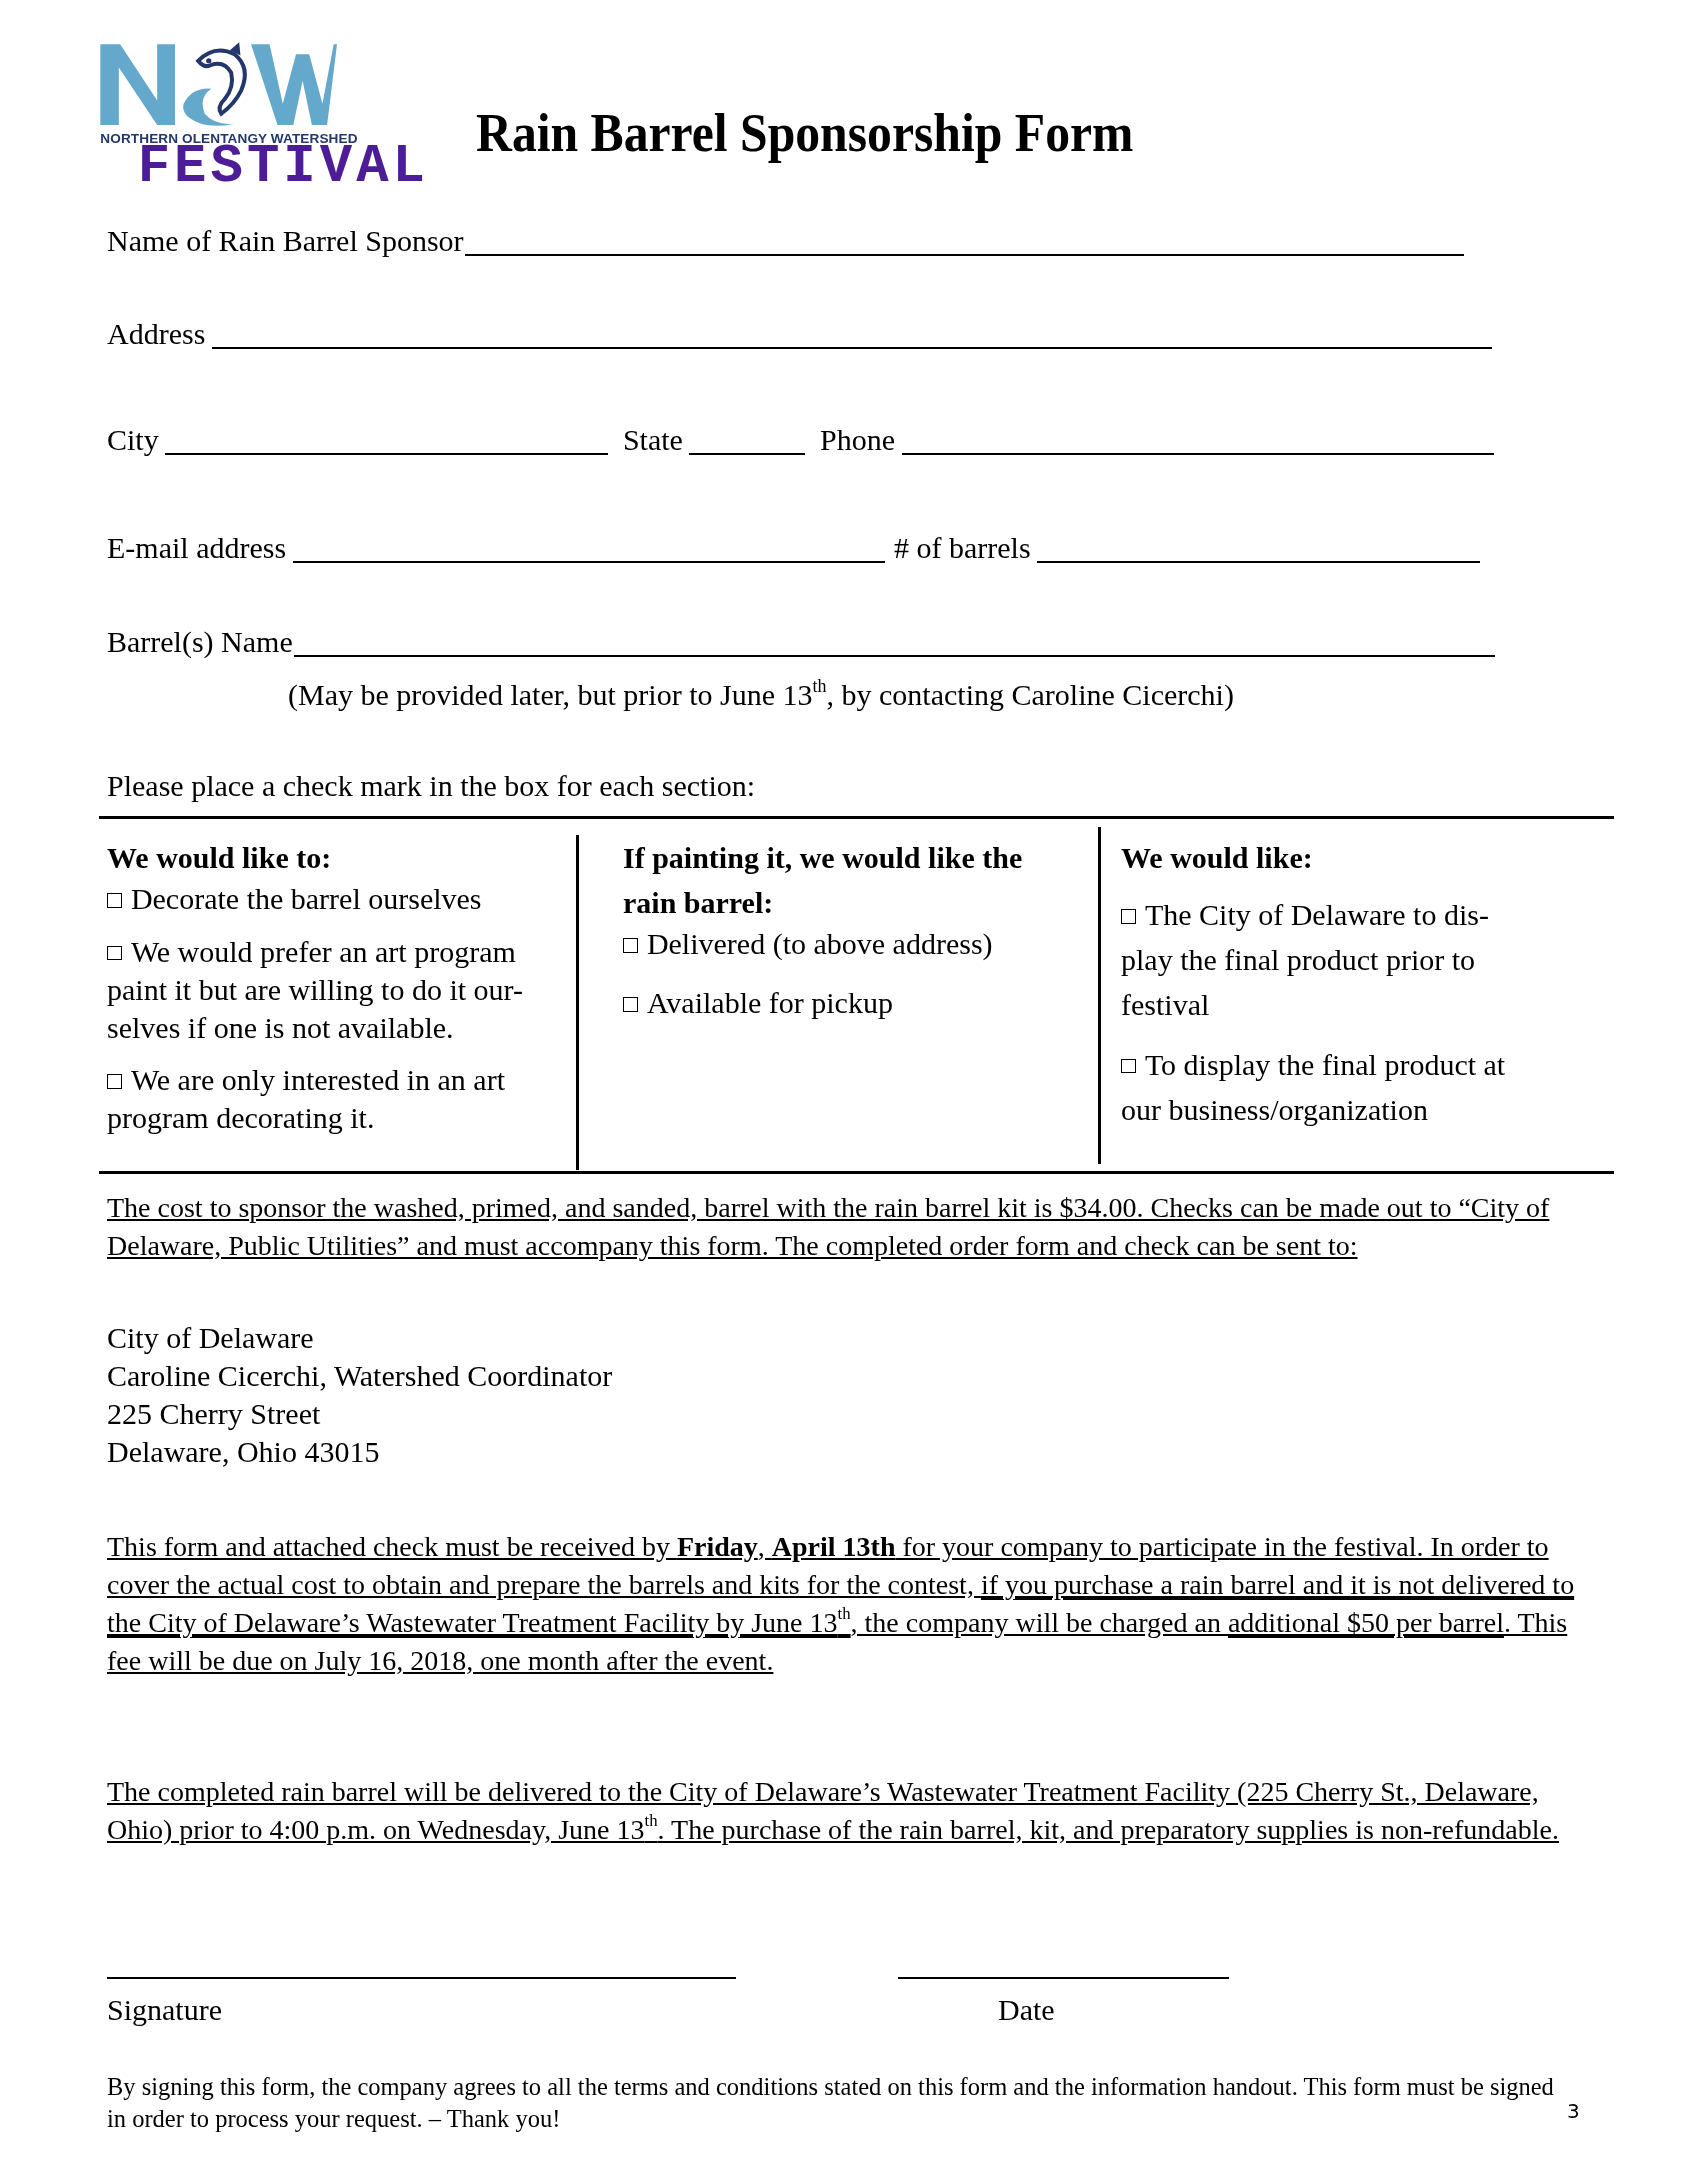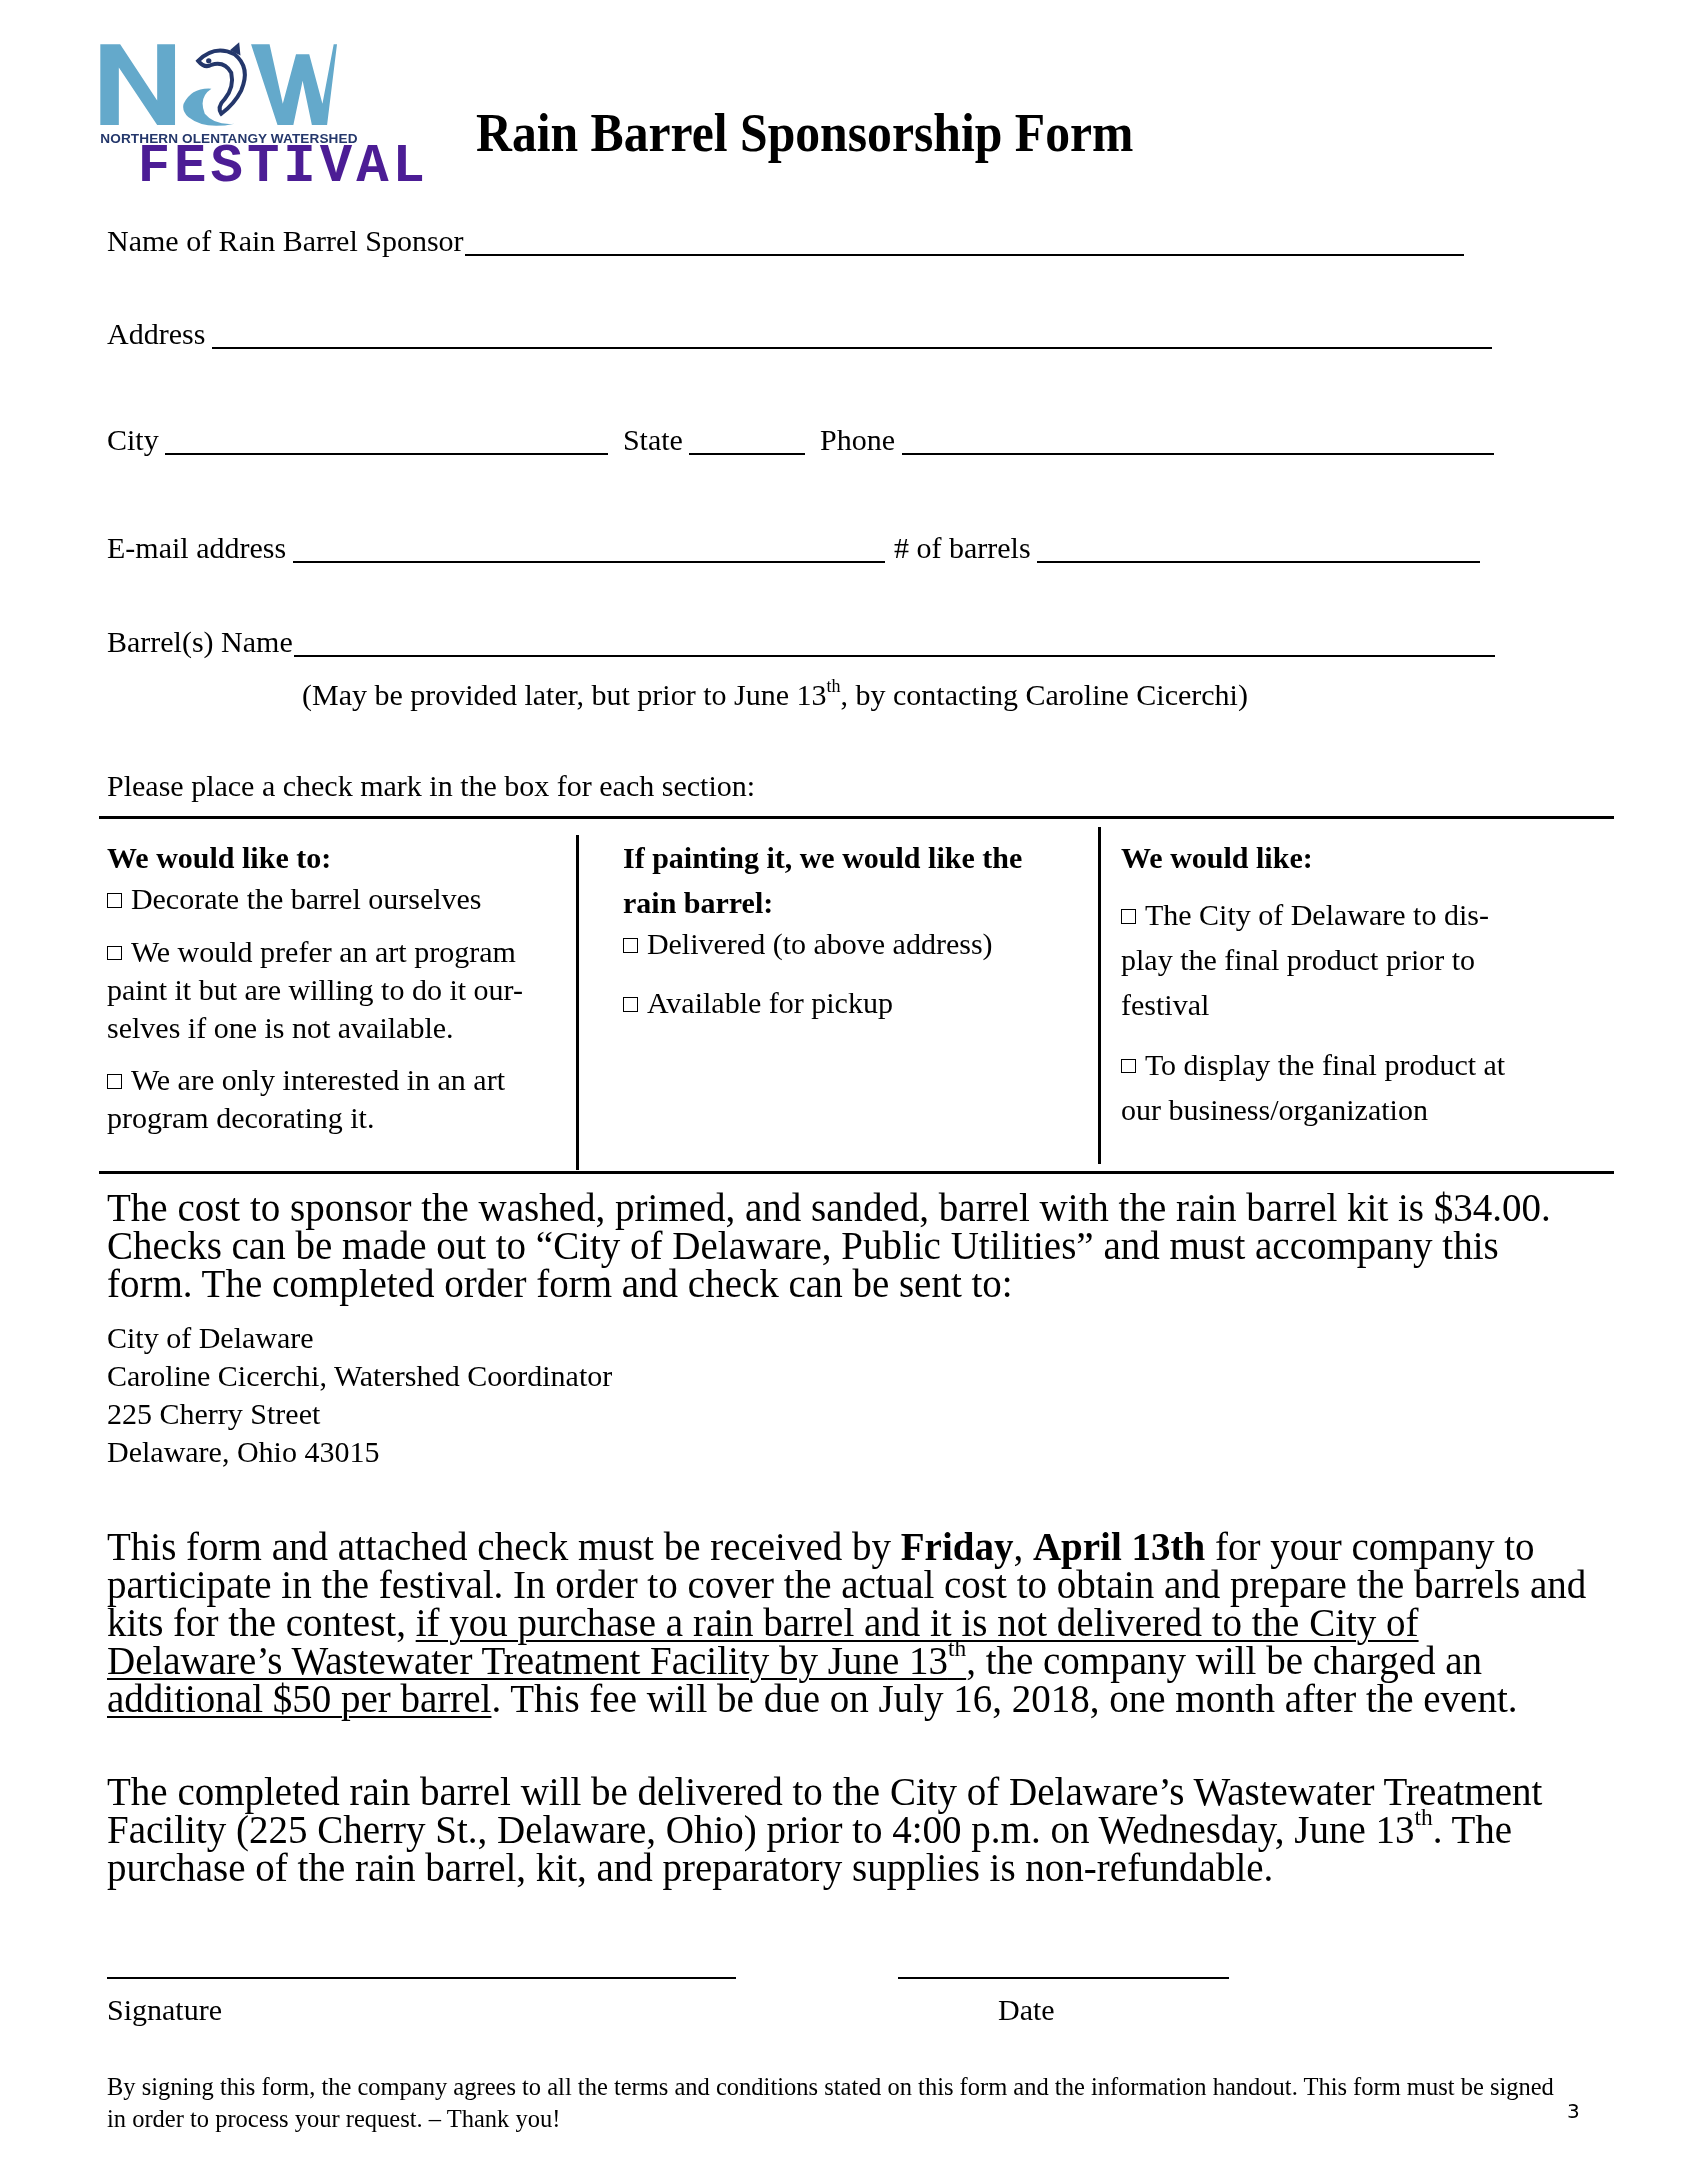--- a/index.html
+++ b/index.html
@@ -19,7 +19,7 @@
   .blank { display: inline-block; border-bottom: 2px solid #000; height: 26.5px; margin-left: 6.6px; }
   .lbl { display: inline-block; margin-left: 14.6px; }
   .lbl.first { margin-left: 0; }
-  .note { position: absolute; left: 288px; top: 678px; font-size: 30px; white-space: nowrap; margin-left: 14px; }
+  .note { position: absolute; left: 288px; top: 678px; font-size: 30px; white-space: nowrap; }
   sup { font-size: 60%; line-height: 0; vertical-align: 0.75em; }
   .instr { position: absolute; left: 107px; top: 769px; font-size: 30px; white-space: nowrap; }
   .hr-top { position: absolute; left: 99px; top: 816px; width: 1515px; height: 3.3px; background: #000; }

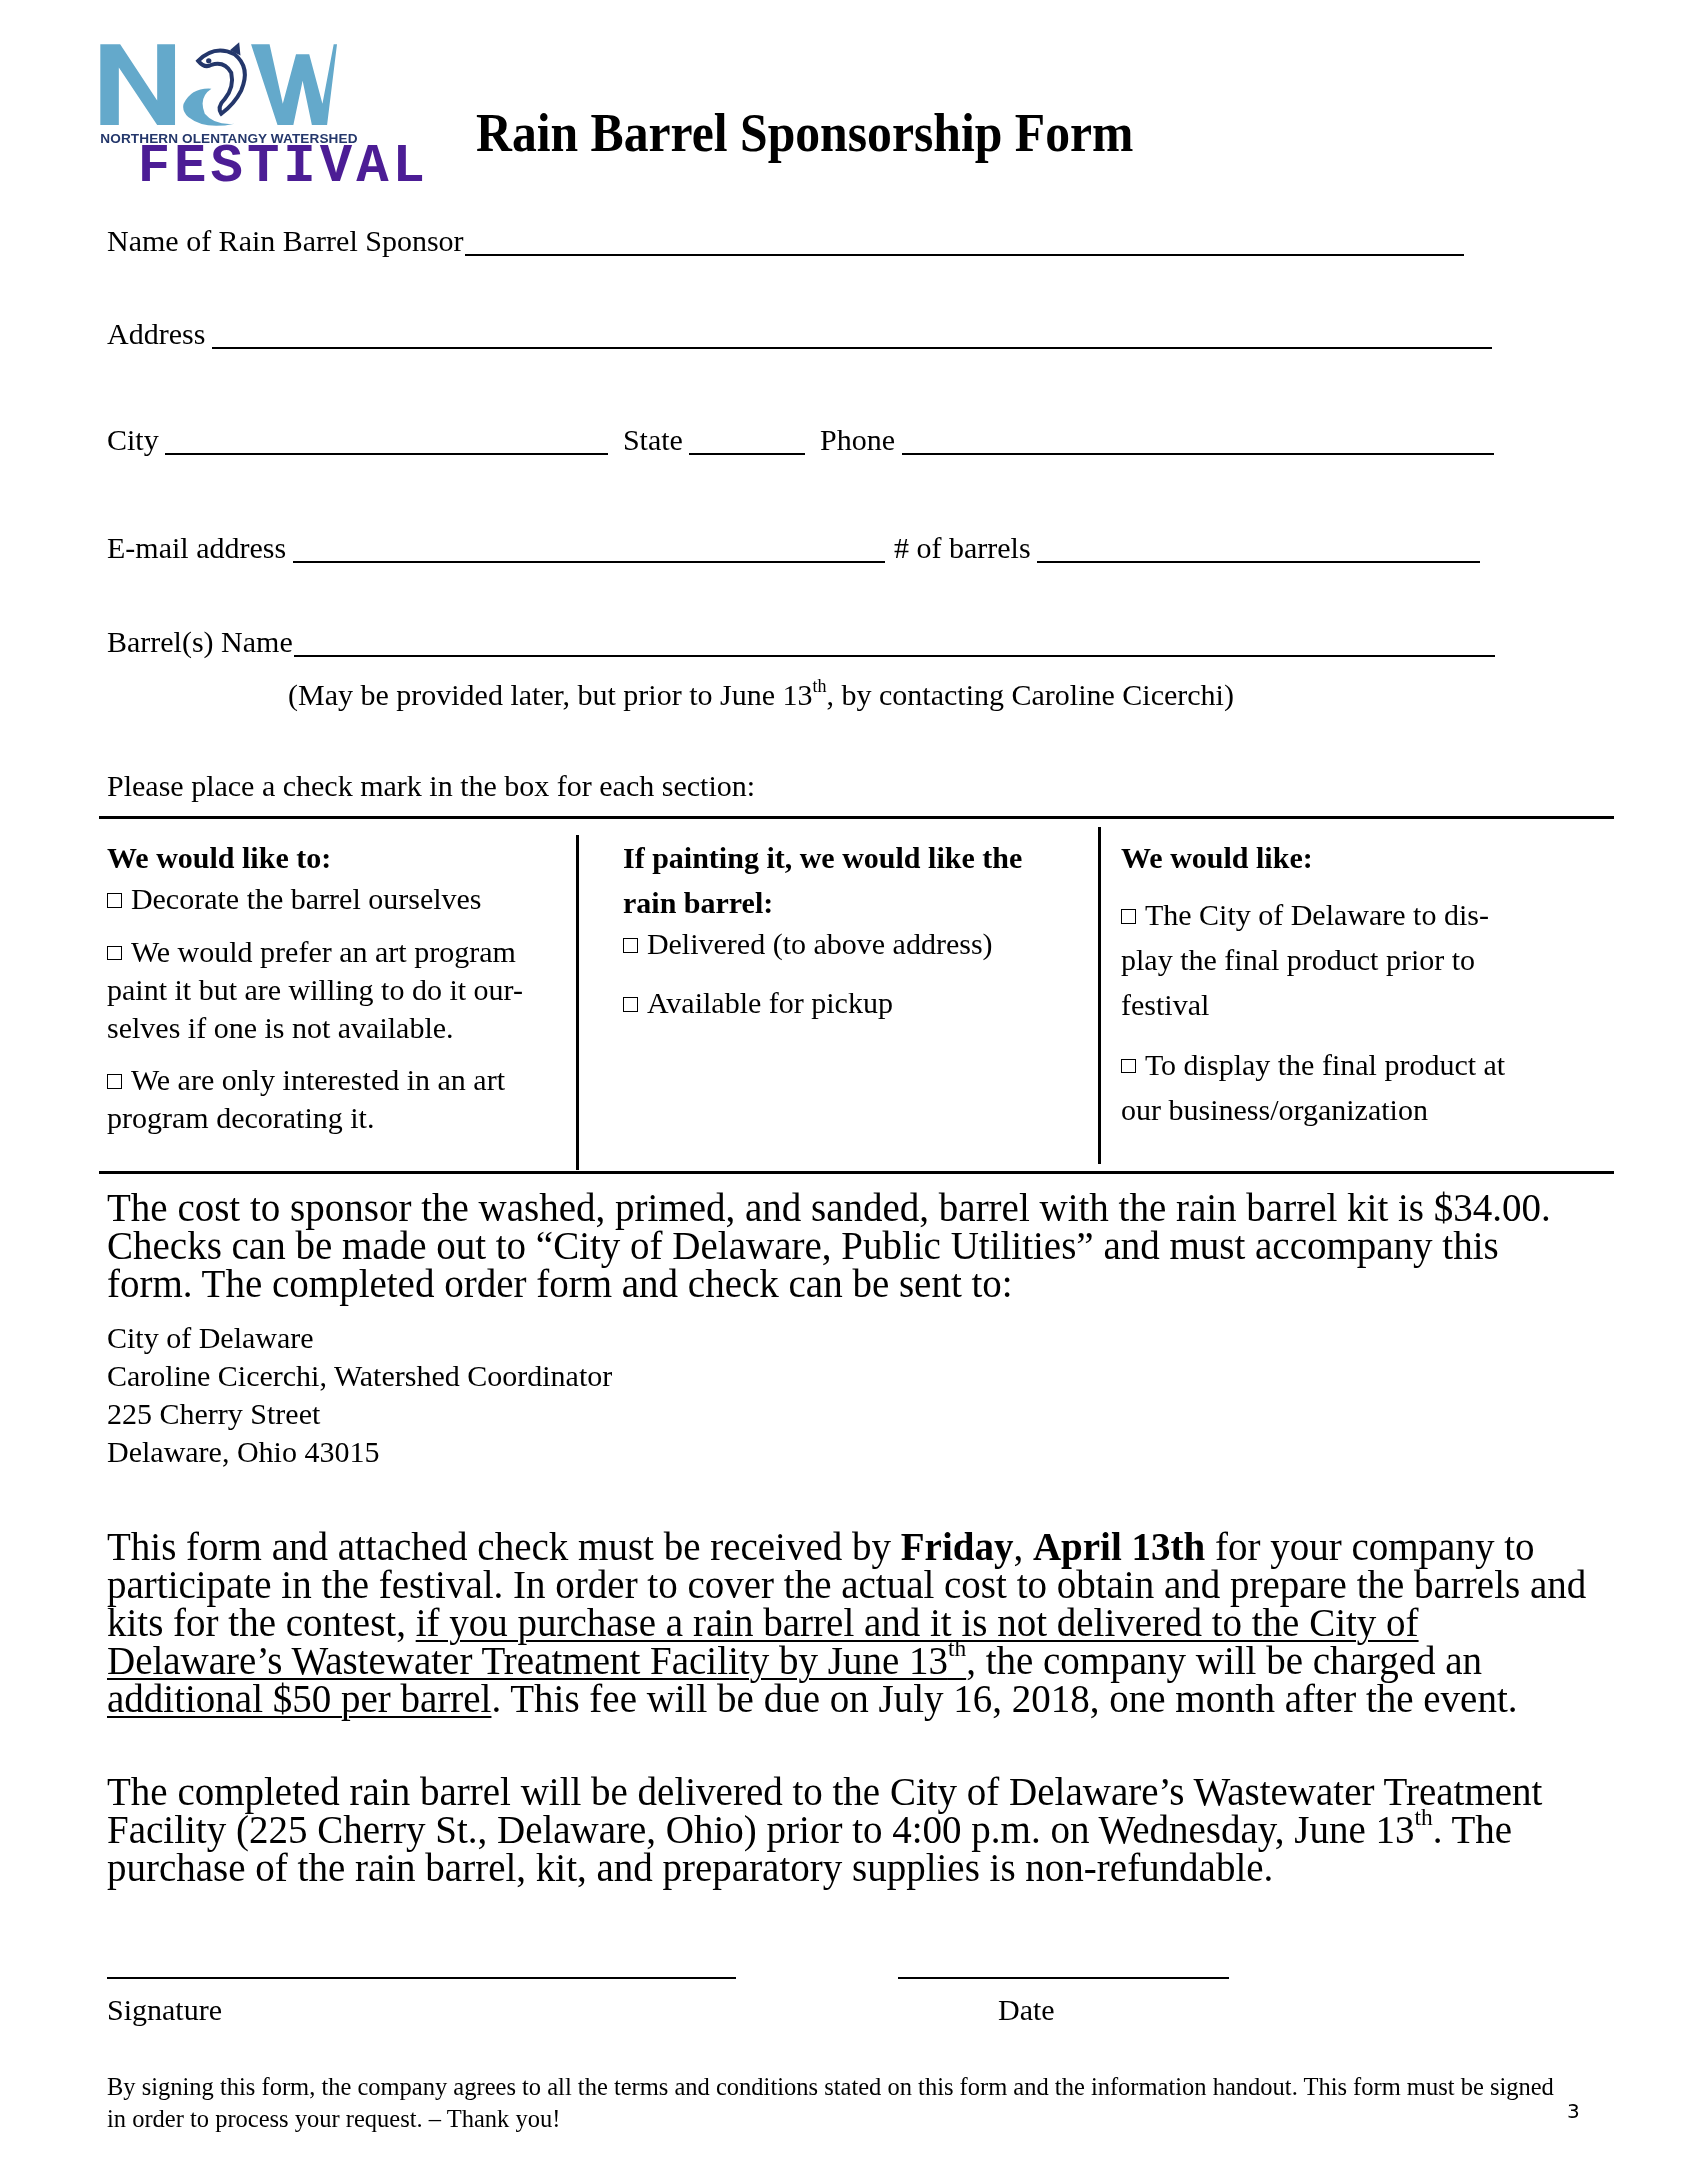--- a/index.html
+++ b/index.html
@@ -31,7 +31,7 @@
   .col .gap { margin-top: 14.6px; }
   .box { display: inline-block; width: 14.6px; height: 14.6px; border: 1.7px solid #000; margin-right: 9.3px;
          vertical-align: 1.3px; box-sizing: border-box; cursor: pointer; }
-  .para { position: absolute; left: 107px; width: 1482px; font-size: 39px; line-height: 38px; }
+  .para { position: absolute; left: 107px; width: 1482px; font-size: 28px; line-height: 38px; text-decoration: underline; }
   .addr { position: absolute; left: 107px; top: 1319px; font-size: 30px; line-height: 38px; }
   .u { text-decoration: underline; text-decoration-thickness: 2px; text-underline-offset: 4px; }
   .sig-line { position: absolute; top: 1977px; height: 2px; background: #000; }

